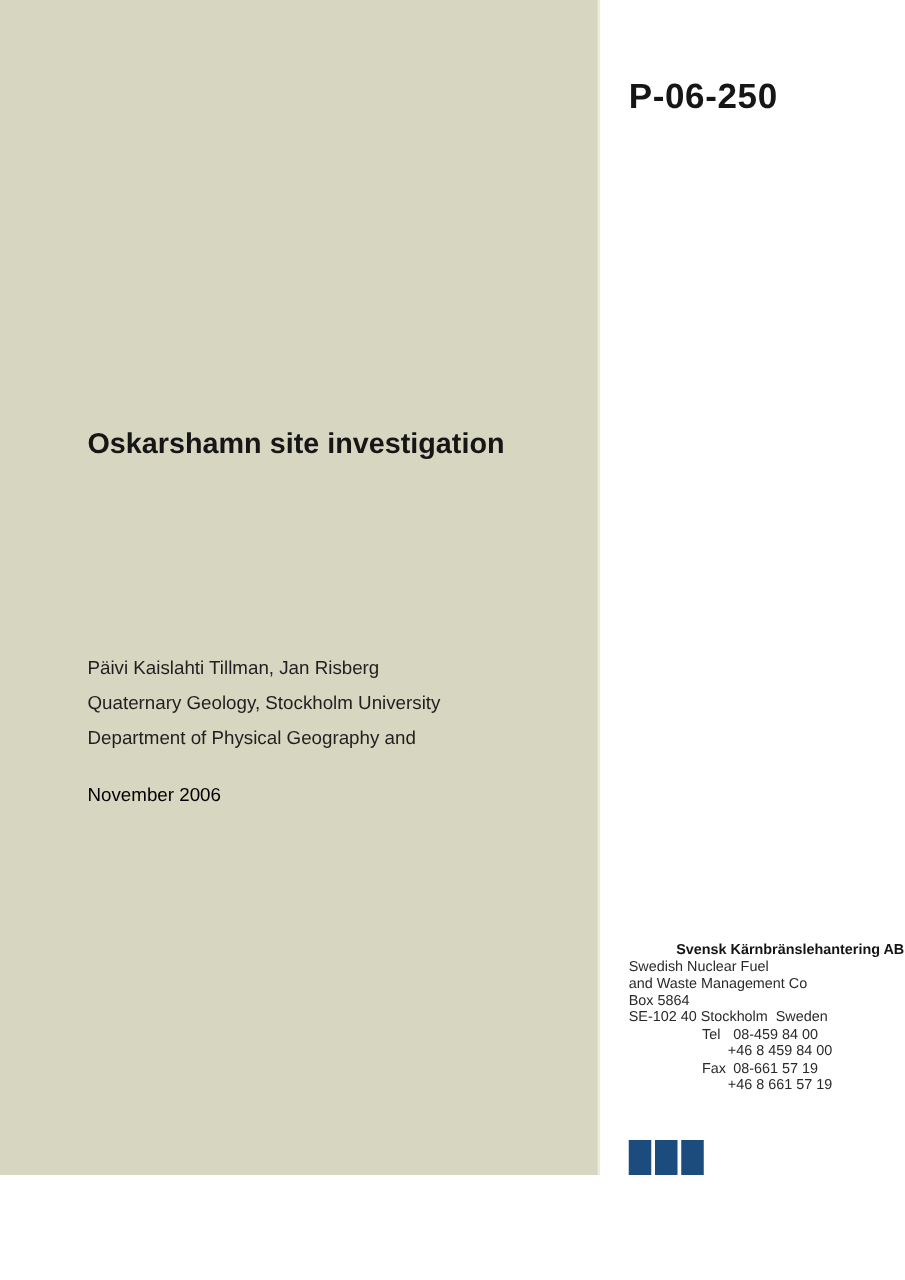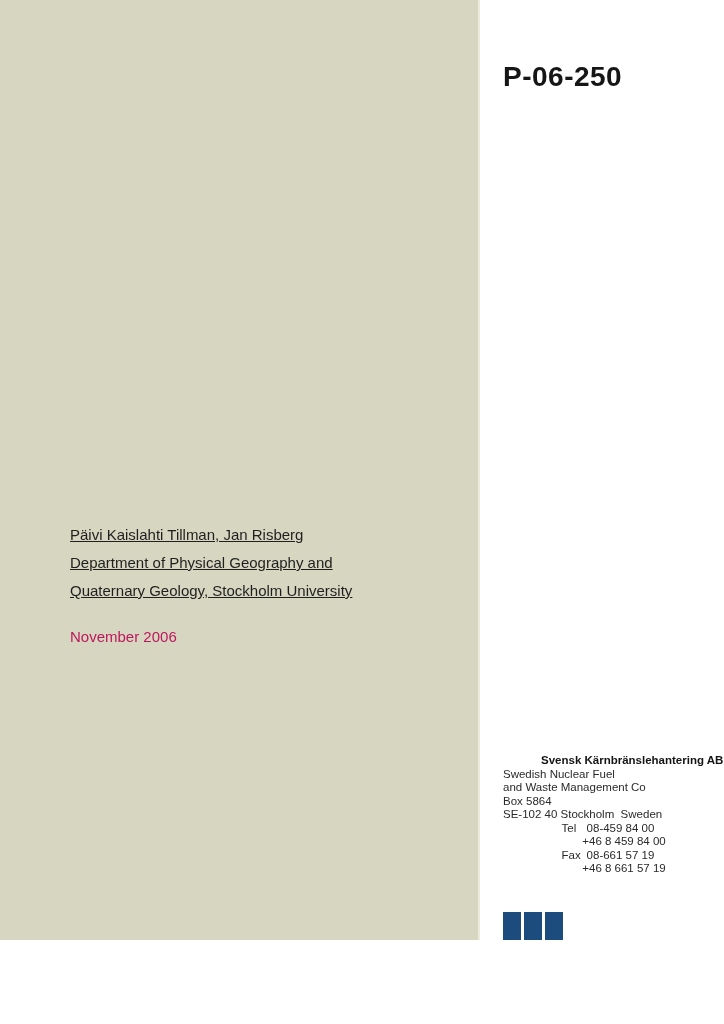--- a/index.html
+++ b/index.html
@@ -134,6 +134,7 @@
   <div class="report-number">P-06-250</div>
 
   <div class="title-block">
+    <div class="section-title">Oskarshamn site investigation</div>
   </div>
 
   <div class="authors-block">

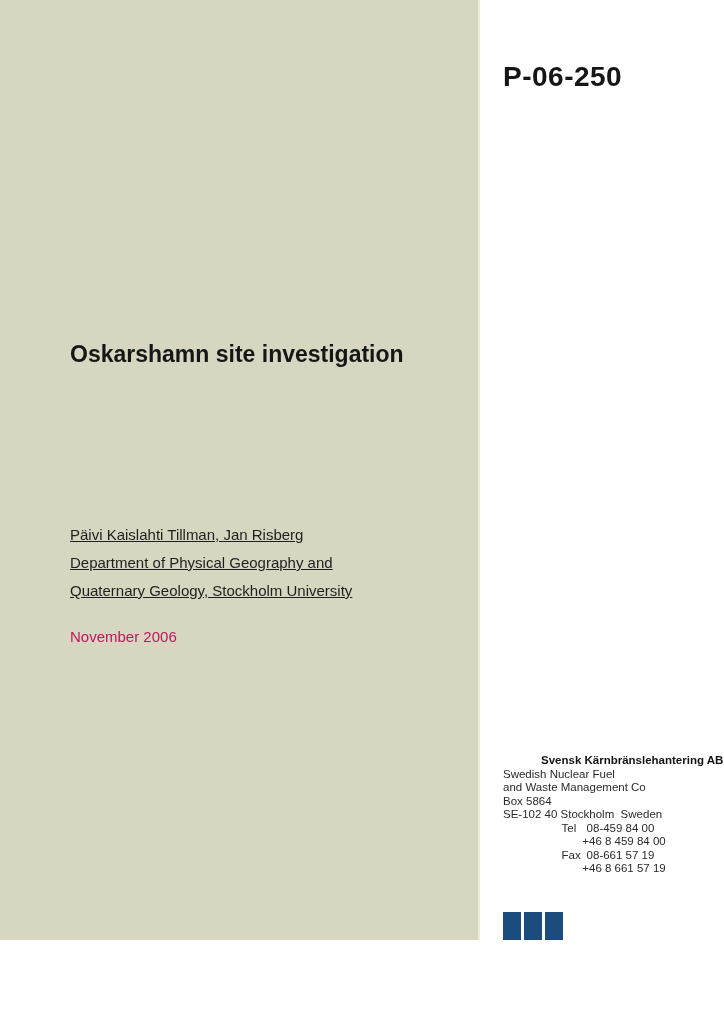--- a/index.html
+++ b/index.html
@@ -61,7 +61,6 @@
     font-size: 15px;
     line-height: 28px;
     color: #1f1f1f;
-    text-decoration: underline;
   }
   .authors-block .line { white-space: nowrap; }
   .publication-date {

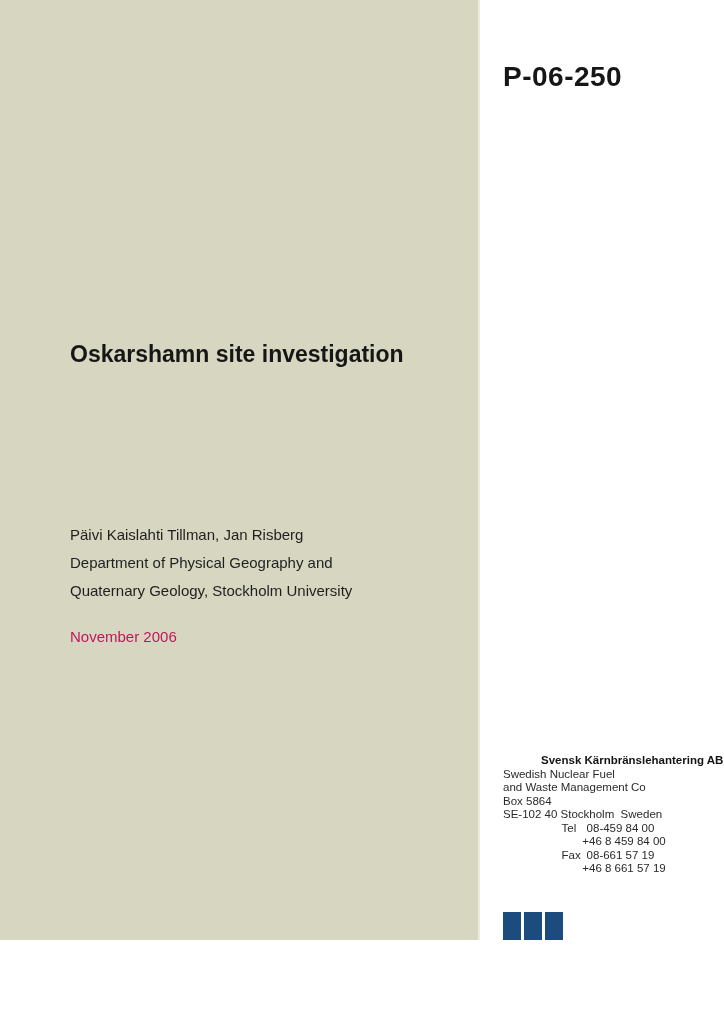--- a/index.html
+++ b/index.html
@@ -138,8 +138,8 @@
 
   <div class="authors-block">
     <div class="line">Päivi Kaislahti Tillman, Jan Risberg</div>
+    <div class="line">Quaternary Geology, Stockholm University</div>
     <div class="line">Department of Physical Geography and</div>
-    <div class="line">Quaternary Geology, Stockholm University</div>
   </div>
 
   <div class="publication-date">November 2006</div>

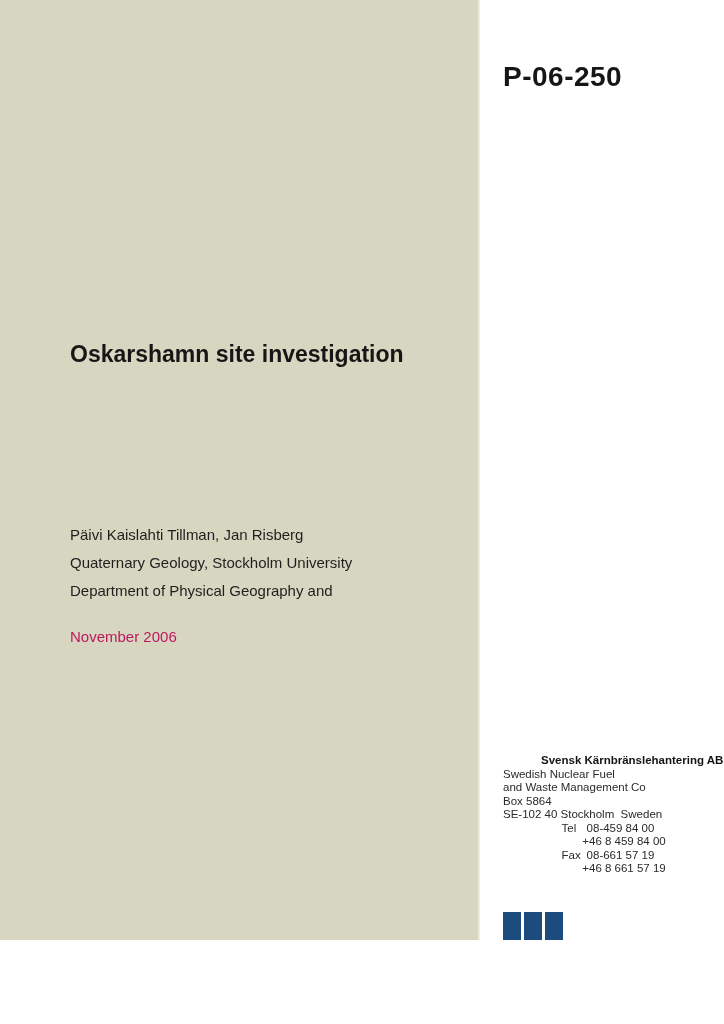--- a/index.html
+++ b/index.html
@@ -68,7 +68,7 @@
     left: 70px;
     top: 628px;
     font-size: 15px;
-    color: #be185d;
+    color: #000000;
     white-space: nowrap;
   }
   .publisher-block {

